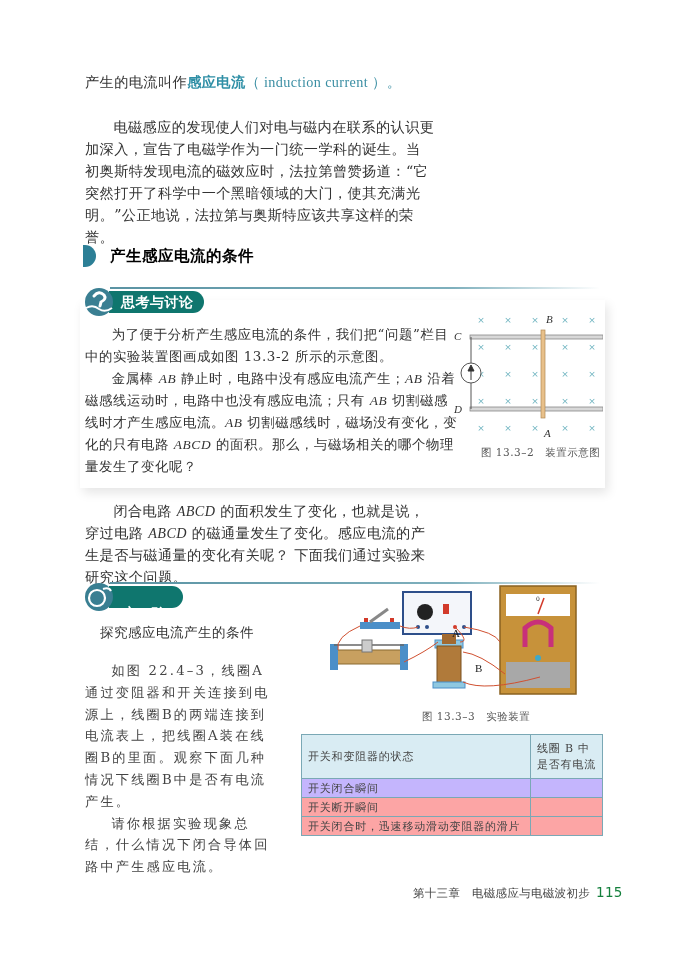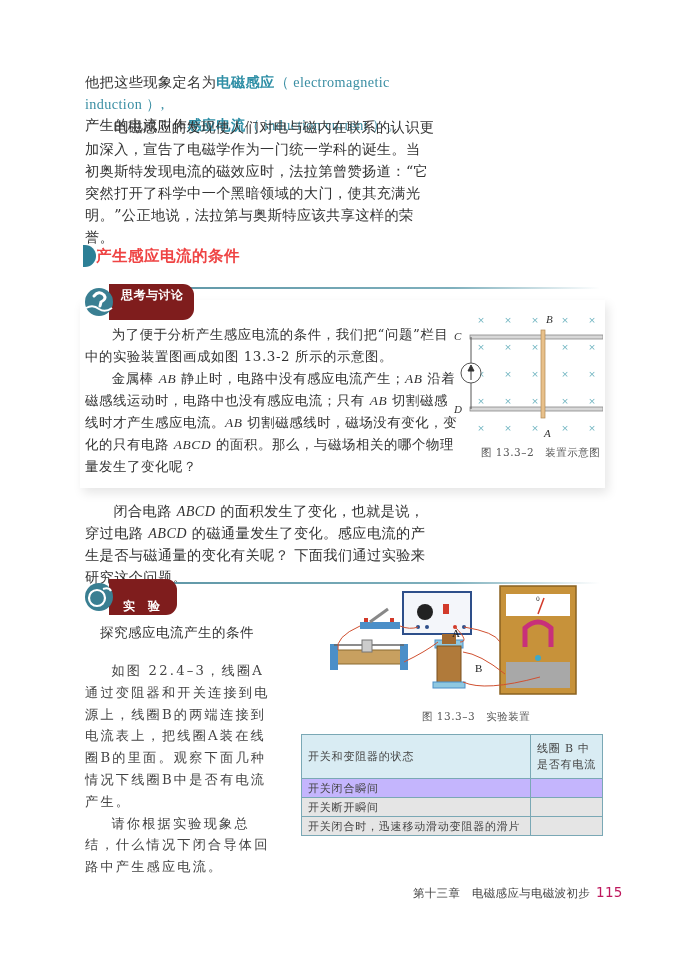--- a/index.html
+++ b/index.html
@@ -50,9 +50,6 @@
 <body>
 
 <div class="para" style="top:72px; width:360px;">
-  <div>
-    <span>他把这些现象定名为</span><span class="hl">电磁感应</span><span class="en">（ electromagnetic induction ）,</span>
-  </div>
   <div>
     <span>产生的电流叫作</span><span class="hl">感应电流</span><span class="en">（ induction current ）。</span>
   </div>

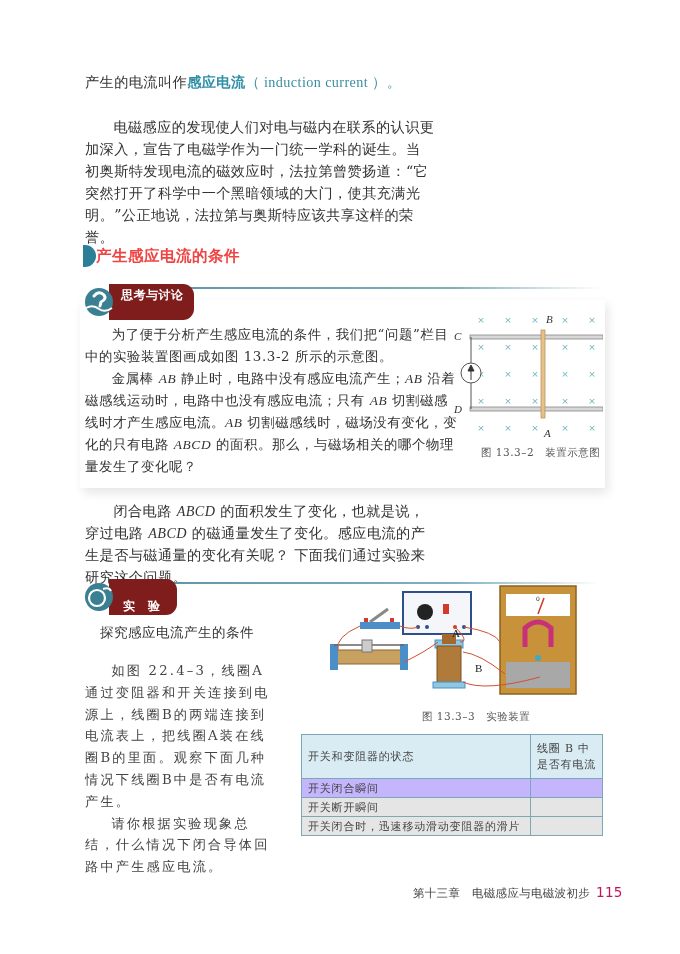--- a/index.html
+++ b/index.html
@@ -15,7 +15,7 @@
   
   .section-head { position: absolute; left: 83px; top: 245px; height: 22px; display: flex; align-items: center; }
   .section-mark { width: 13px; height: 22px; background: #2c7f96; border-radius: 0 11px 11px 0; }
-  .section-title { margin-left: 0; font-family: "DejaVu Sans", "Liberation Sans", sans-serif; font-weight: bold; font-size: 15.5px; color: #ef4444; letter-spacing: 0.5px; }
+  .section-title { margin-left: 14px; font-family: "DejaVu Sans", "Liberation Sans", sans-serif; font-weight: bold; font-size: 15.5px; color: #000000; letter-spacing: 0.5px; }
 
   
   .rule { position: absolute; left: 110px; height: 2px; width: 490px; background: linear-gradient(to right, #5a93a3, #7fb0bd 70%, rgba(160,200,210,0)); }

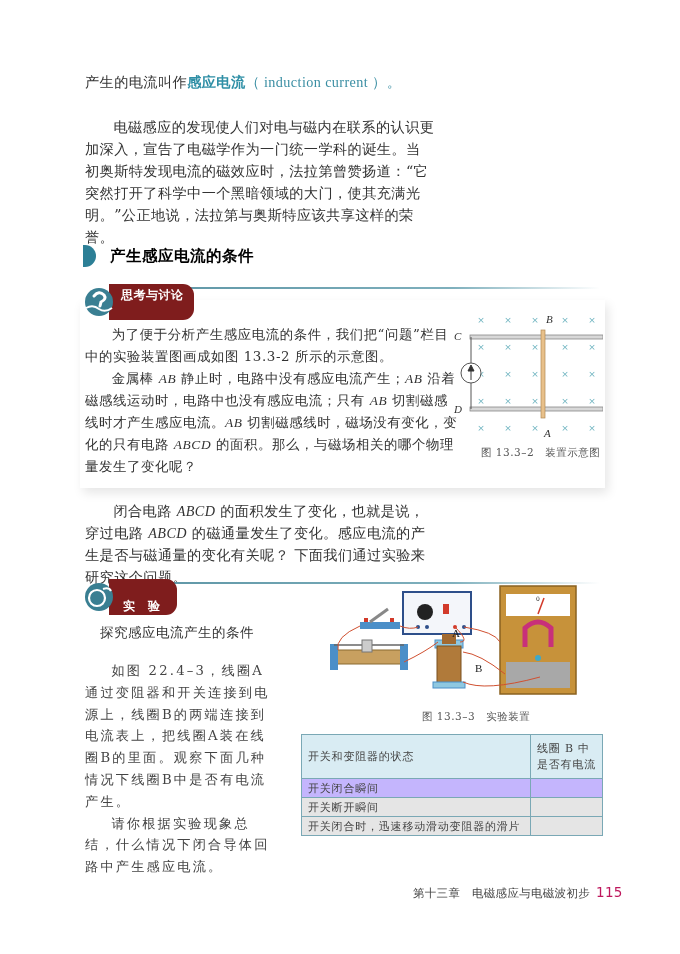--- a/index.html
+++ b/index.html
@@ -21,7 +21,7 @@
   .rule { position: absolute; left: 110px; height: 2px; width: 490px; background: linear-gradient(to right, #5a93a3, #7fb0bd 70%, rgba(160,200,210,0)); }
   .pill { position: absolute; left: 83px; height: 26px; display: flex; align-items: center; }
   .pill-icon { width: 32px; height: 32px; position: relative; z-index: 2; }
-  .pill-label { margin-left: -6px; height: 36px; padding: 0 10px 0 12px; background: #7f1d1d; color: #fff; border-radius: 0 11px 11px 0; font-family: "DejaVu Sans", "Liberation Sans", sans-serif; font-weight: bold; font-size: 12px; line-height: 22px; letter-spacing: 0.5px; }
+  .pill-label { margin-left: -6px; height: 22px; padding: 0 10px 0 12px; background: #0f766e; color: #fff; border-radius: 0 11px 11px 0; font-family: "DejaVu Sans", "Liberation Sans", sans-serif; font-weight: bold; font-size: 14px; line-height: 22px; letter-spacing: 0.5px; }
 
   
   .disc-box { position: absolute; left: 80px; top: 300px; width: 525px; height: 188px; background: #fff; box-shadow: 3px 5px 10px rgba(0,0,0,0.10); }

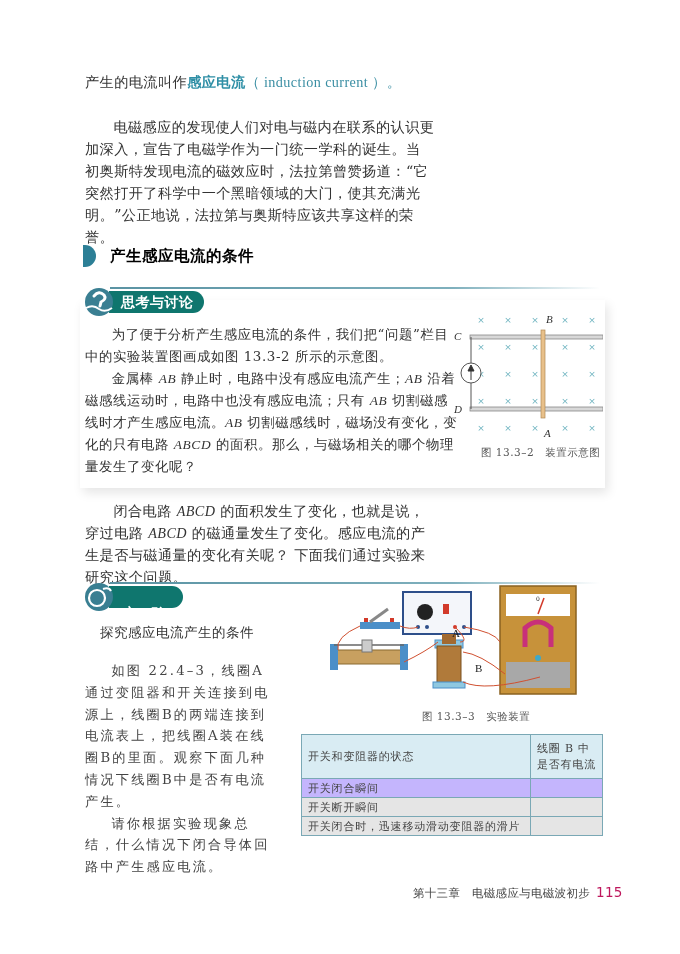--- a/index.html
+++ b/index.html
@@ -40,7 +40,7 @@
   table.exp td { border: 1px solid #7aa8b5; padding: 0 6px; height: 19px; }
   table.exp tr.hdr td { height: 44px; background: #d9ecf3; }
   table.exp tr.r0 td { background: #c4b5fd; }
-  table.exp tr.r1 td { background: #e5e5e5; }
+  table.exp tr.r1 td { background: #fca5a5; }
   table.exp td.c2 { width: 72px; line-height: 16px; }
 
   .footer { position: absolute; left: 413px; top: 884px; font-family: "DejaVu Sans", "Liberation Sans", sans-serif; font-size: 11.5px; color: #444; letter-spacing: 0.3px; }

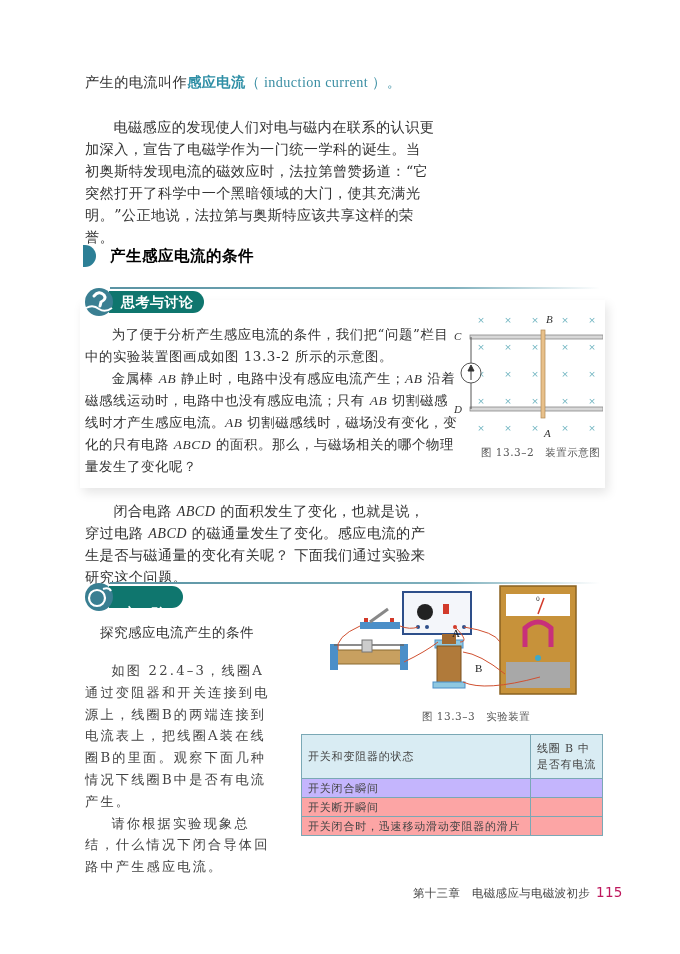--- a/index.html
+++ b/index.html
@@ -44,7 +44,7 @@
   table.exp td.c2 { width: 72px; line-height: 16px; }
 
   .footer { position: absolute; left: 413px; top: 884px; font-family: "DejaVu Sans", "Liberation Sans", sans-serif; font-size: 11.5px; color: #444; letter-spacing: 0.3px; }
-  .footer .pg { font-size: 13.5px; margin-left: 6px; color: #be185d; }
+  .footer .pg { font-size: 13.5px; margin-left: 6px; color: #15803d; }
 </style>
 </head>
 <body>

